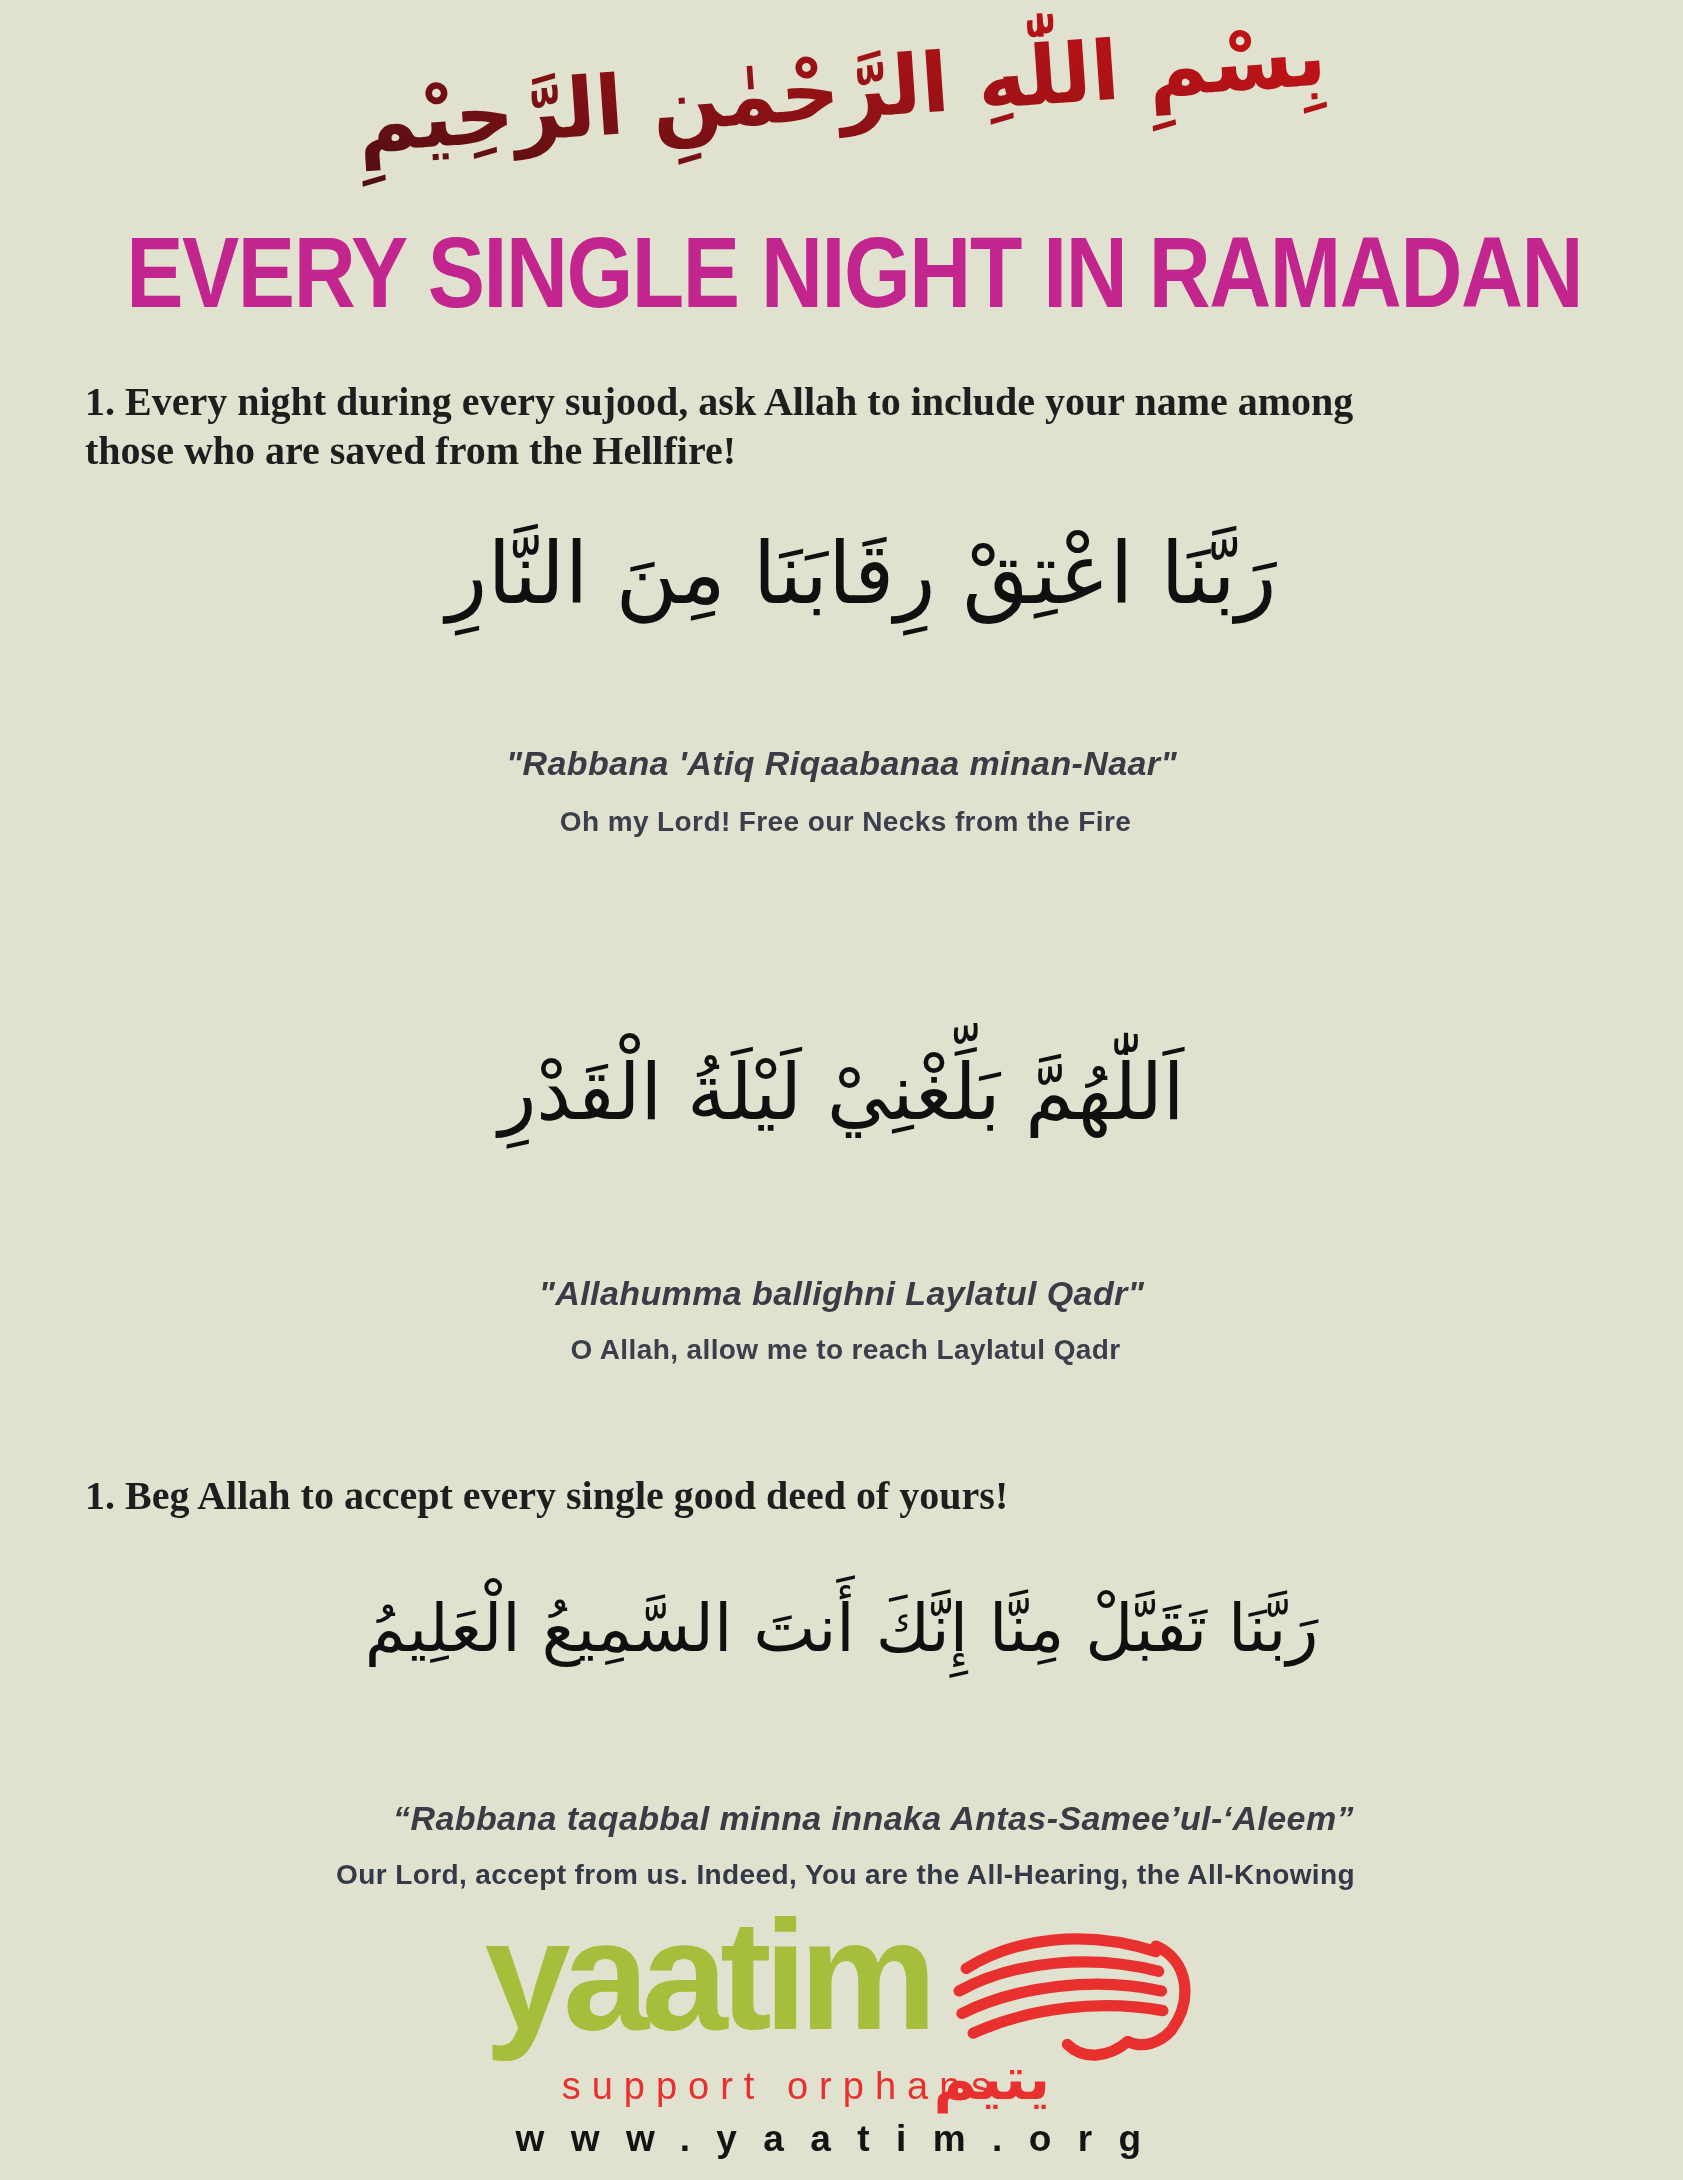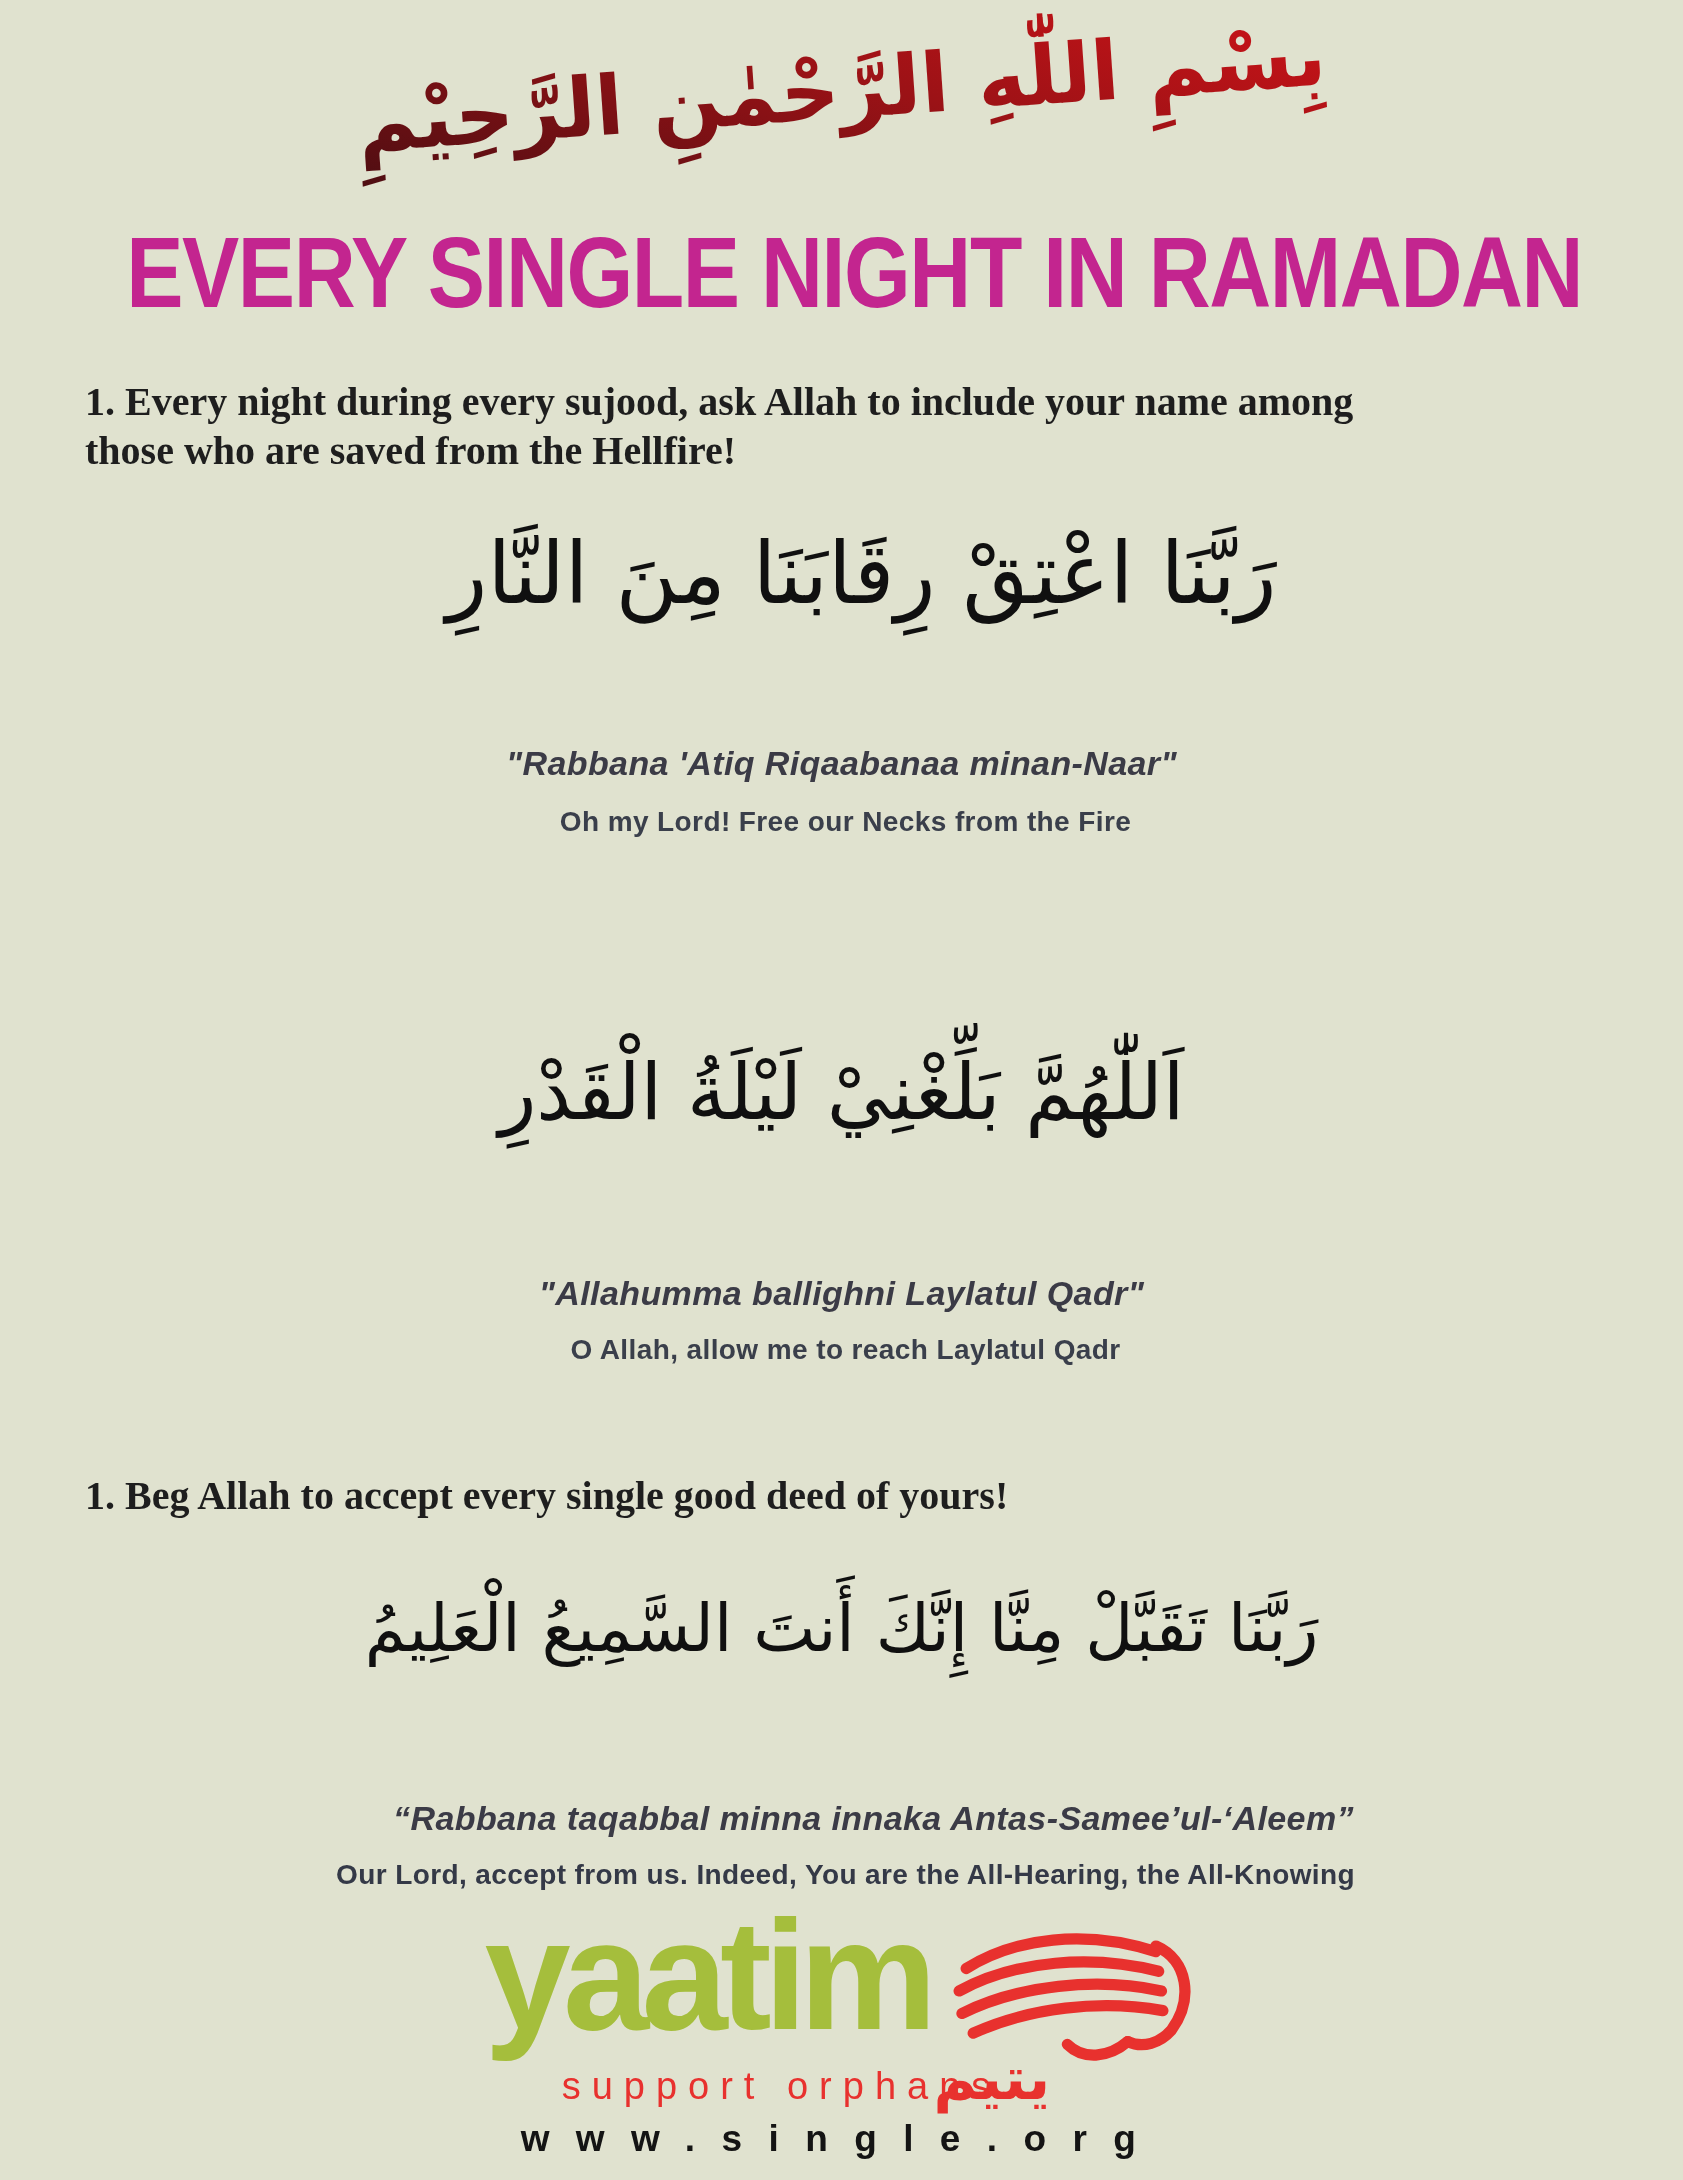--- a/index.html
+++ b/index.html
@@ -148,7 +148,7 @@
 
   <div class="logo-tagline">support orphans</div>
 
-  <div class="website-url">www.single.org</div>
+  <div class="website-url">www.yaatim.org</div>
 
 </div>
 

